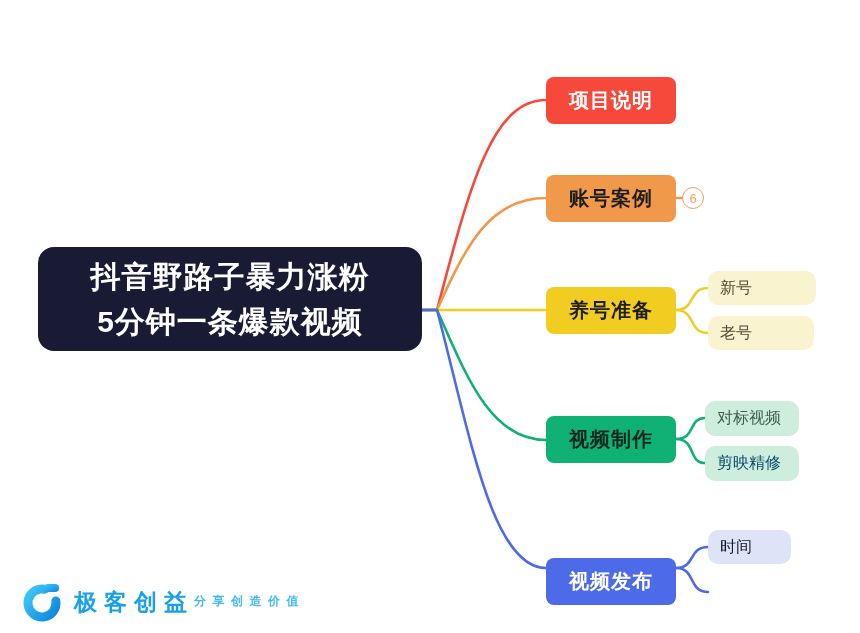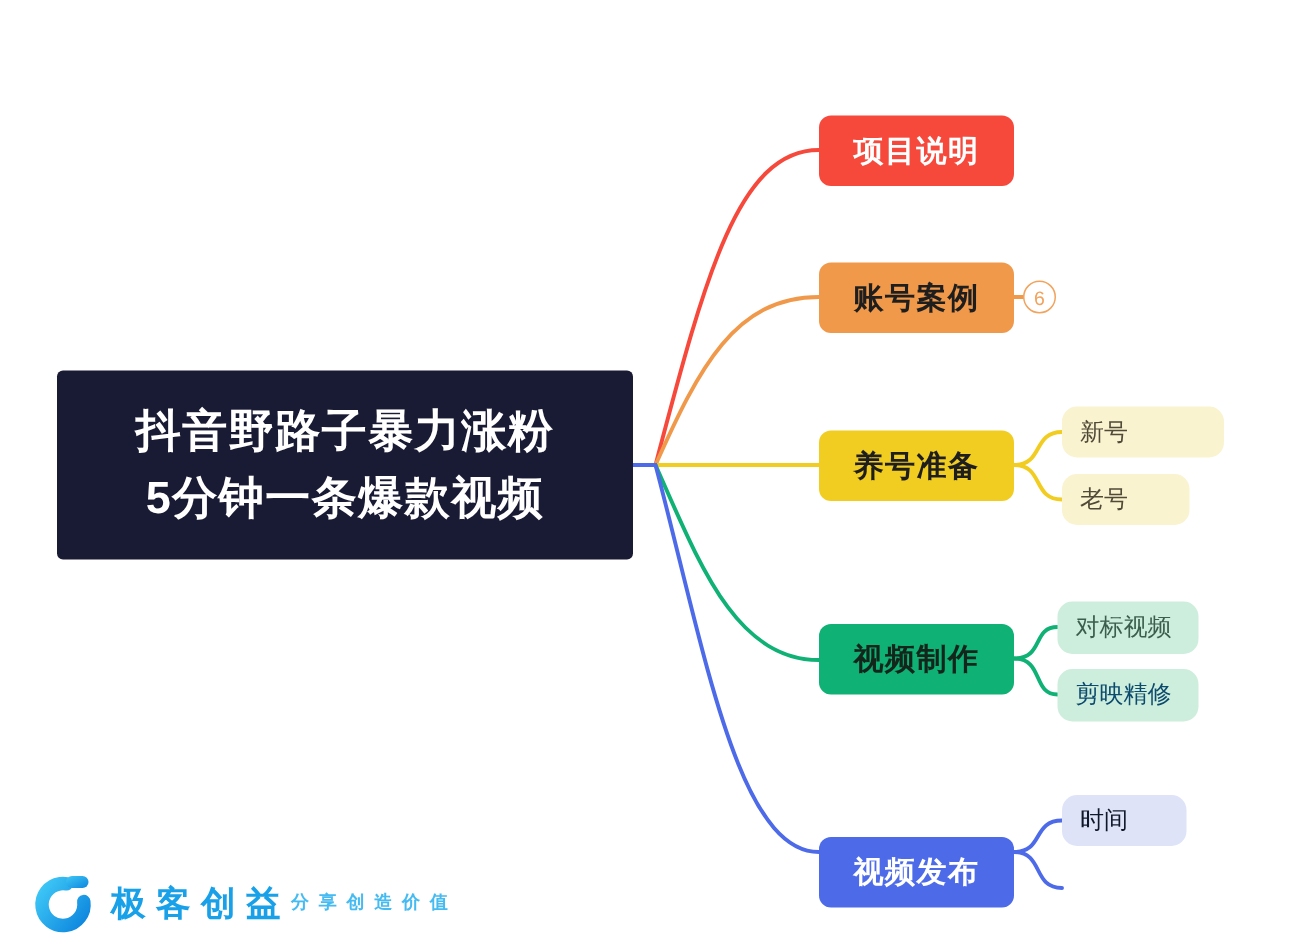--- a/index.html
+++ b/index.html
@@ -14,8 +14,8 @@
     box-sizing:border-box;
   }
   .root{
-    left:38px;top:247px;width:384px;height:126px;background:#191A33;color:#ffffff;
-    border-radius:4px;flex-direction:column;font-size:30px;font-weight:bold;
+    left:38px;top:247px;width:384px;height:104px;background:#191A33;color:#ffffff;
+    border-radius:16px;flex-direction:column;font-size:30px;font-weight:bold;
     line-height:45px;letter-spacing:1px;text-align:center;
   }
   .branch{width:130px;height:47px;border-radius:8px;font-size:20px;font-weight:bold;letter-spacing:1px;}

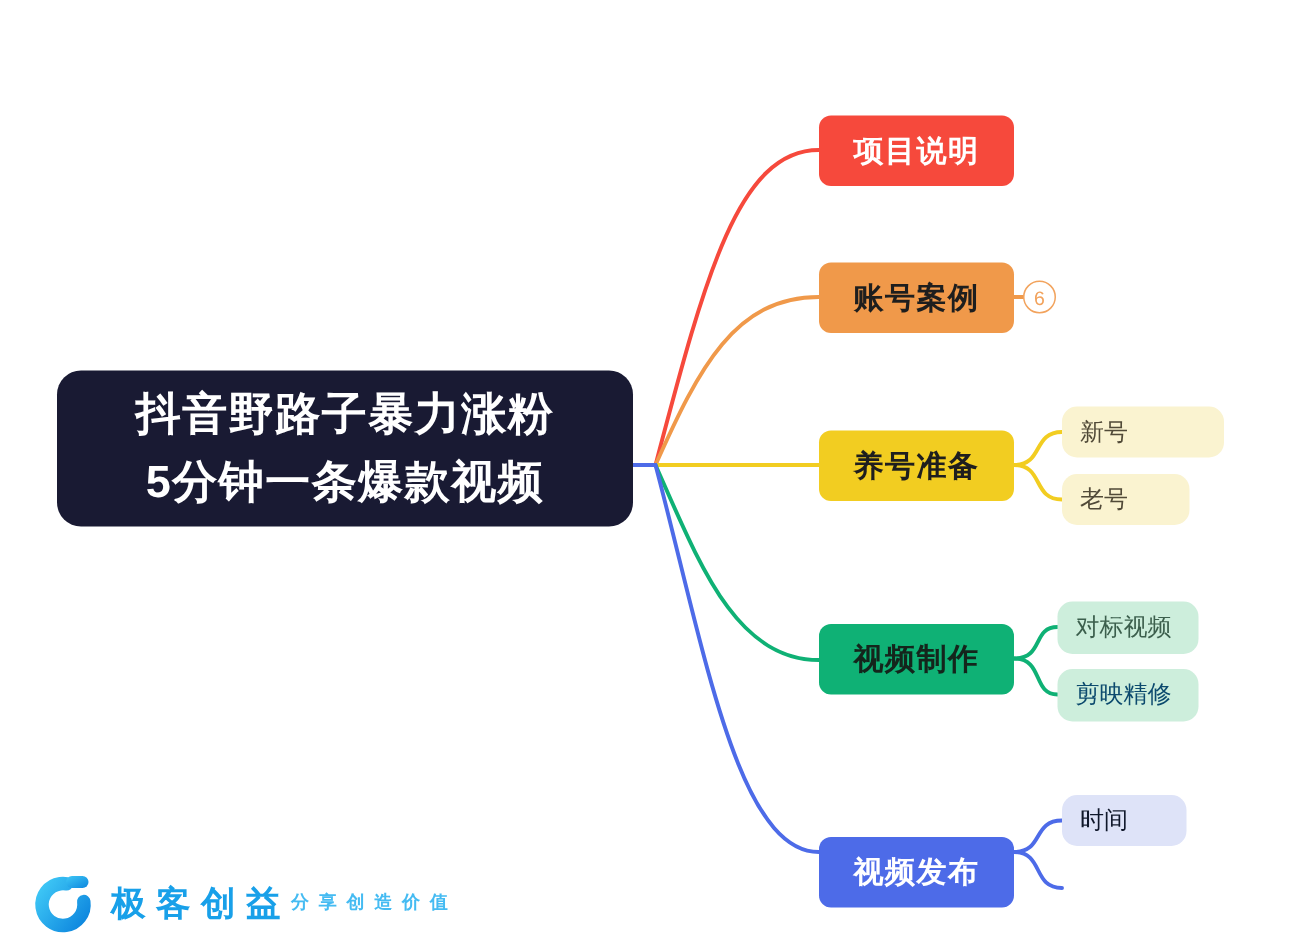--- a/index.html
+++ b/index.html
@@ -29,7 +29,7 @@
     justify-content:flex-start;padding:0 12px;
   }
   .c-new{left:708px;top:271px;width:108px;background:#FAF3D0;color:#514a38;}
-  .c-old{left:708px;top:316px;width:85px;background:#FAF3D0;color:#514a38;}
+  .c-old{left:708px;top:316px;width:106px;background:#FAF3D0;color:#514a38;}
   .c-bench{left:705px;top:401px;width:94px;height:35px;background:#CDEEDC;color:#3c5f4d;}
   .c-edit{left:705px;top:446px;width:94px;height:35px;background:#CDEEDC;color:#0c4a6e;}
   .c-time{left:708px;top:530px;width:83px;background:#DEE3F8;color:#0f172a;}

